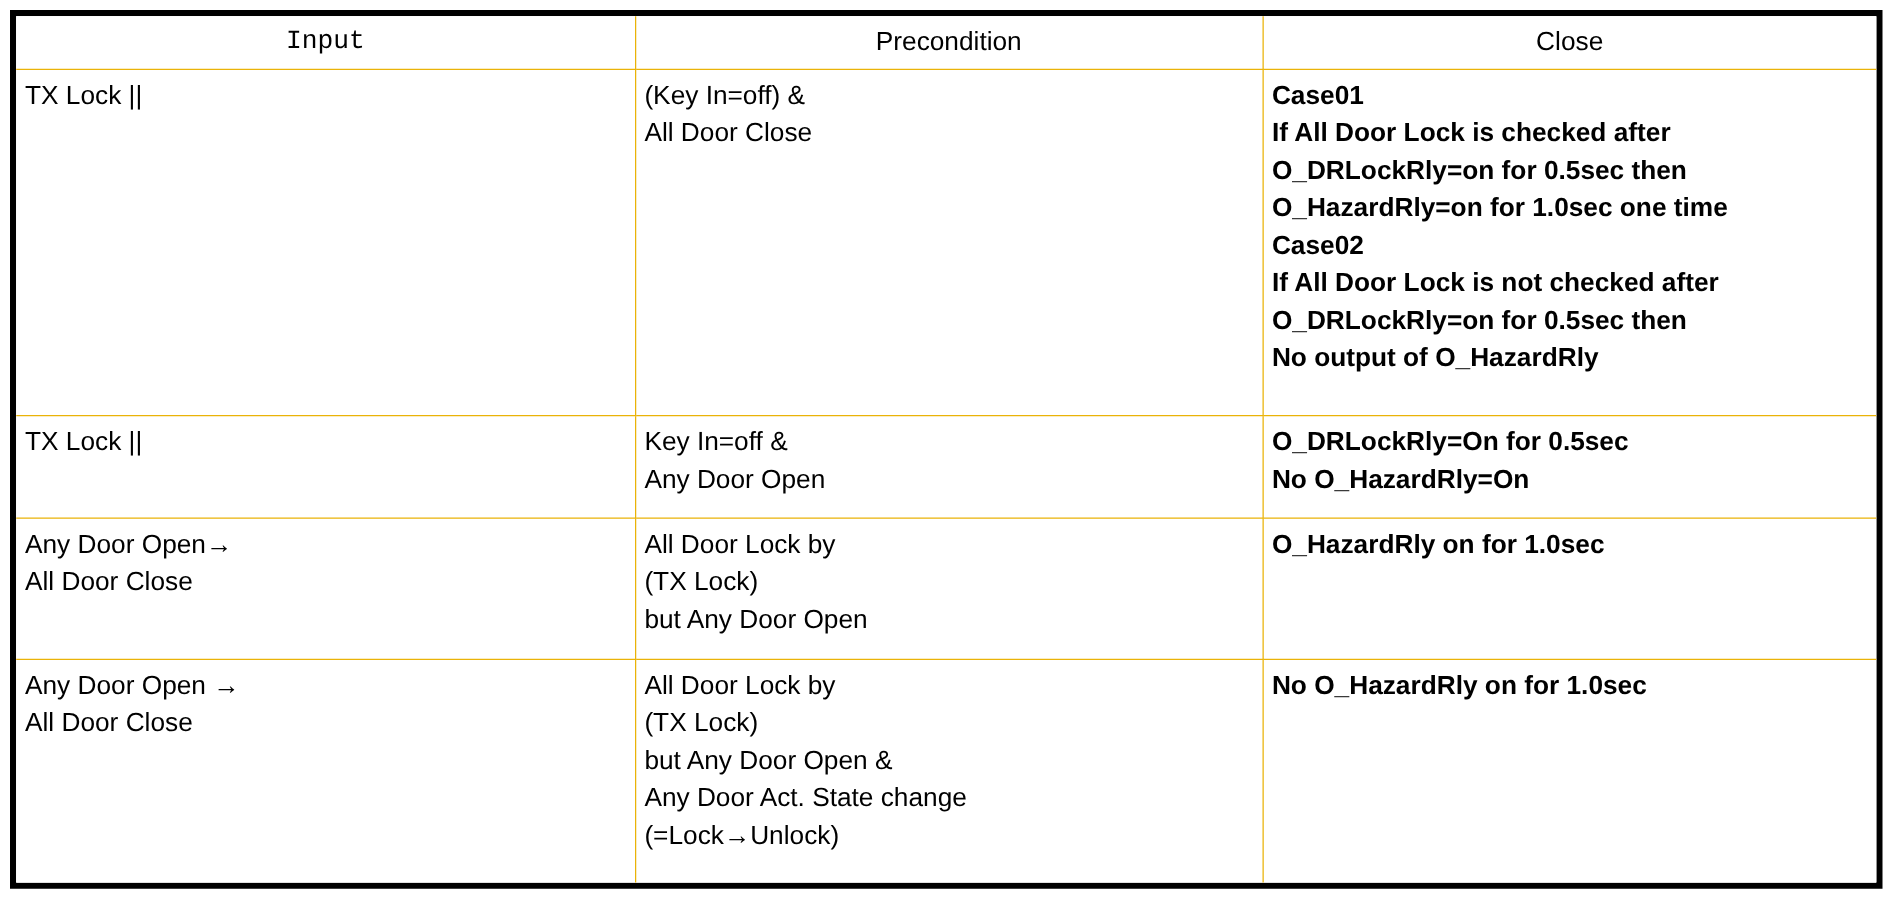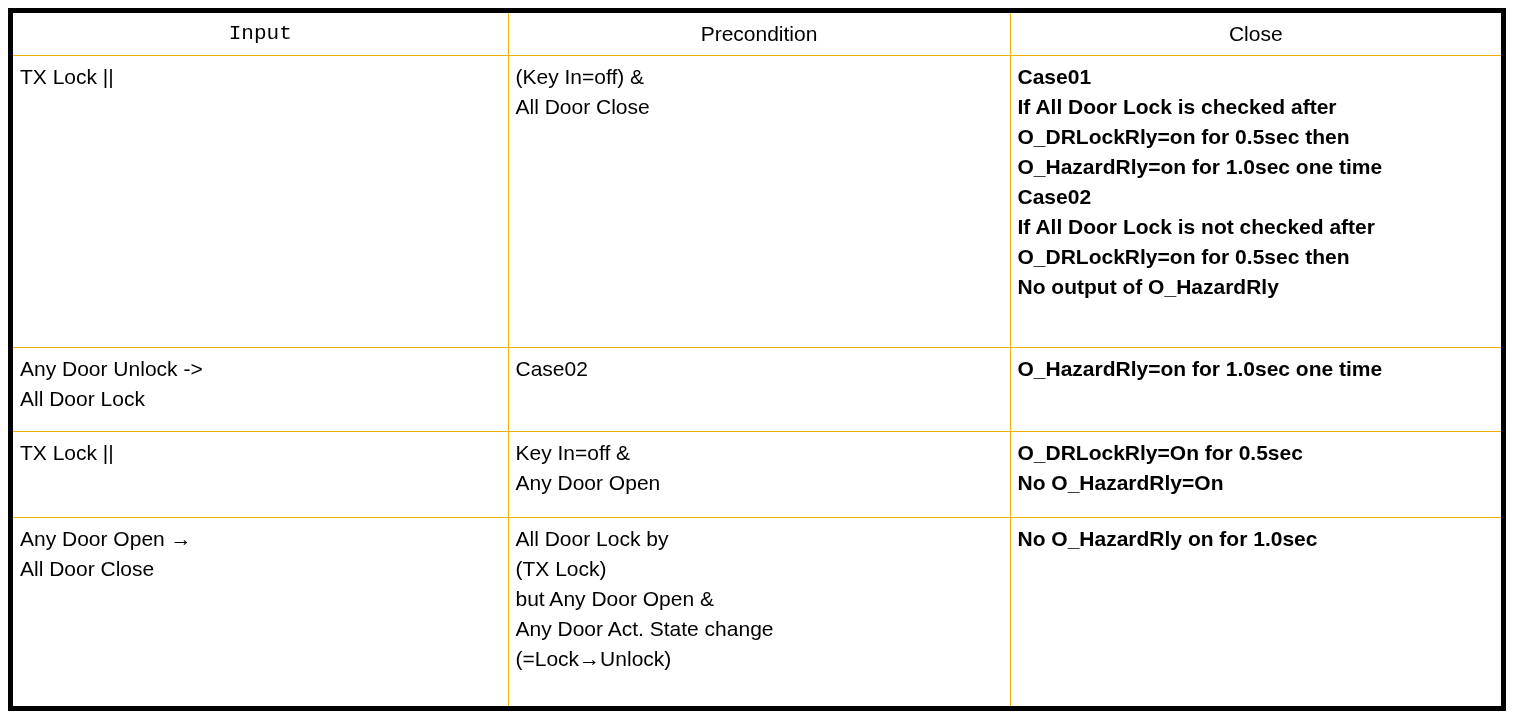--- a/index.html
+++ b/index.html
@@ -111,12 +111,6 @@
 No output of O_HazardRly</td>
       </tr>
 
-      <tr class="row-1">
-        <td class="first">Any Door Unlock -&gt;
-All Door Lock</td>
-        <td>Case02</td>
-        <td class="last">O_HazardRly=on for 1.0sec one time</td>
-      </tr>
 
       <tr class="row-2">
         <td class="first">TX Lock ||</td>

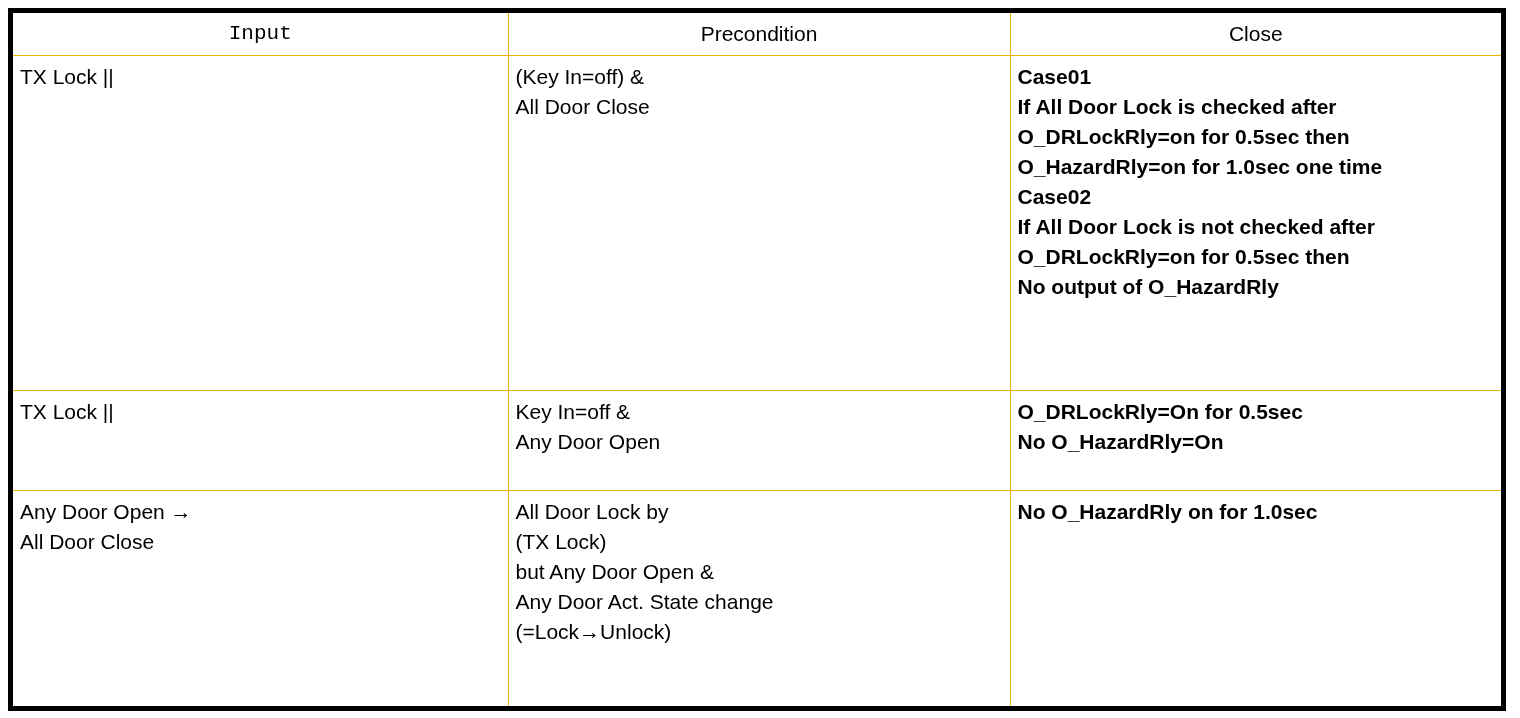--- a/index.html
+++ b/index.html
@@ -120,6 +120,14 @@
 No O_HazardRly=On</td>
       </tr>
 
+      <tr class="row-3">
+        <td class="first">Any Door Open→
+All Door Close</td>
+        <td>All Door Lock by
+(TX Lock)
+but Any Door Open</td>
+        <td class="last">O_HazardRly on for 1.0sec</td>
+      </tr>
 
       <tr class="row-4 last-row">
         <td class="first">Any Door Open →

